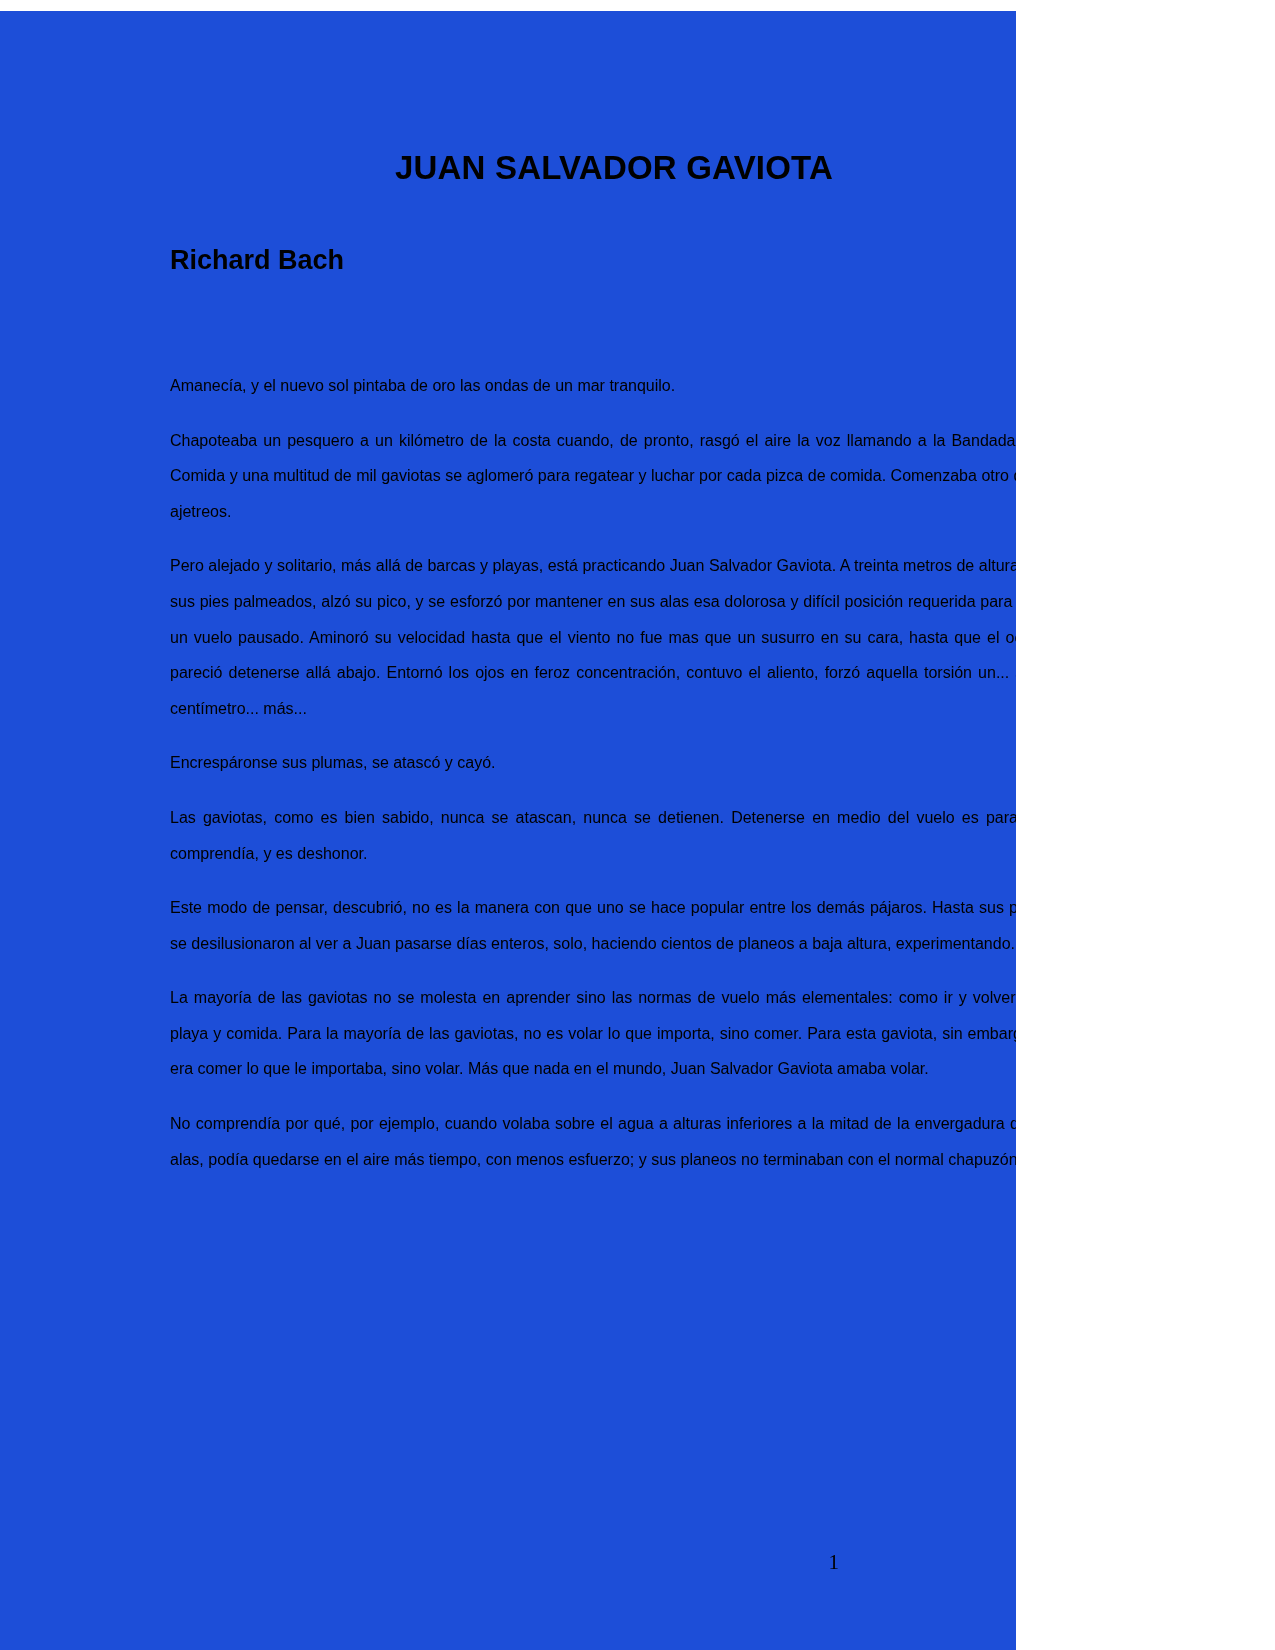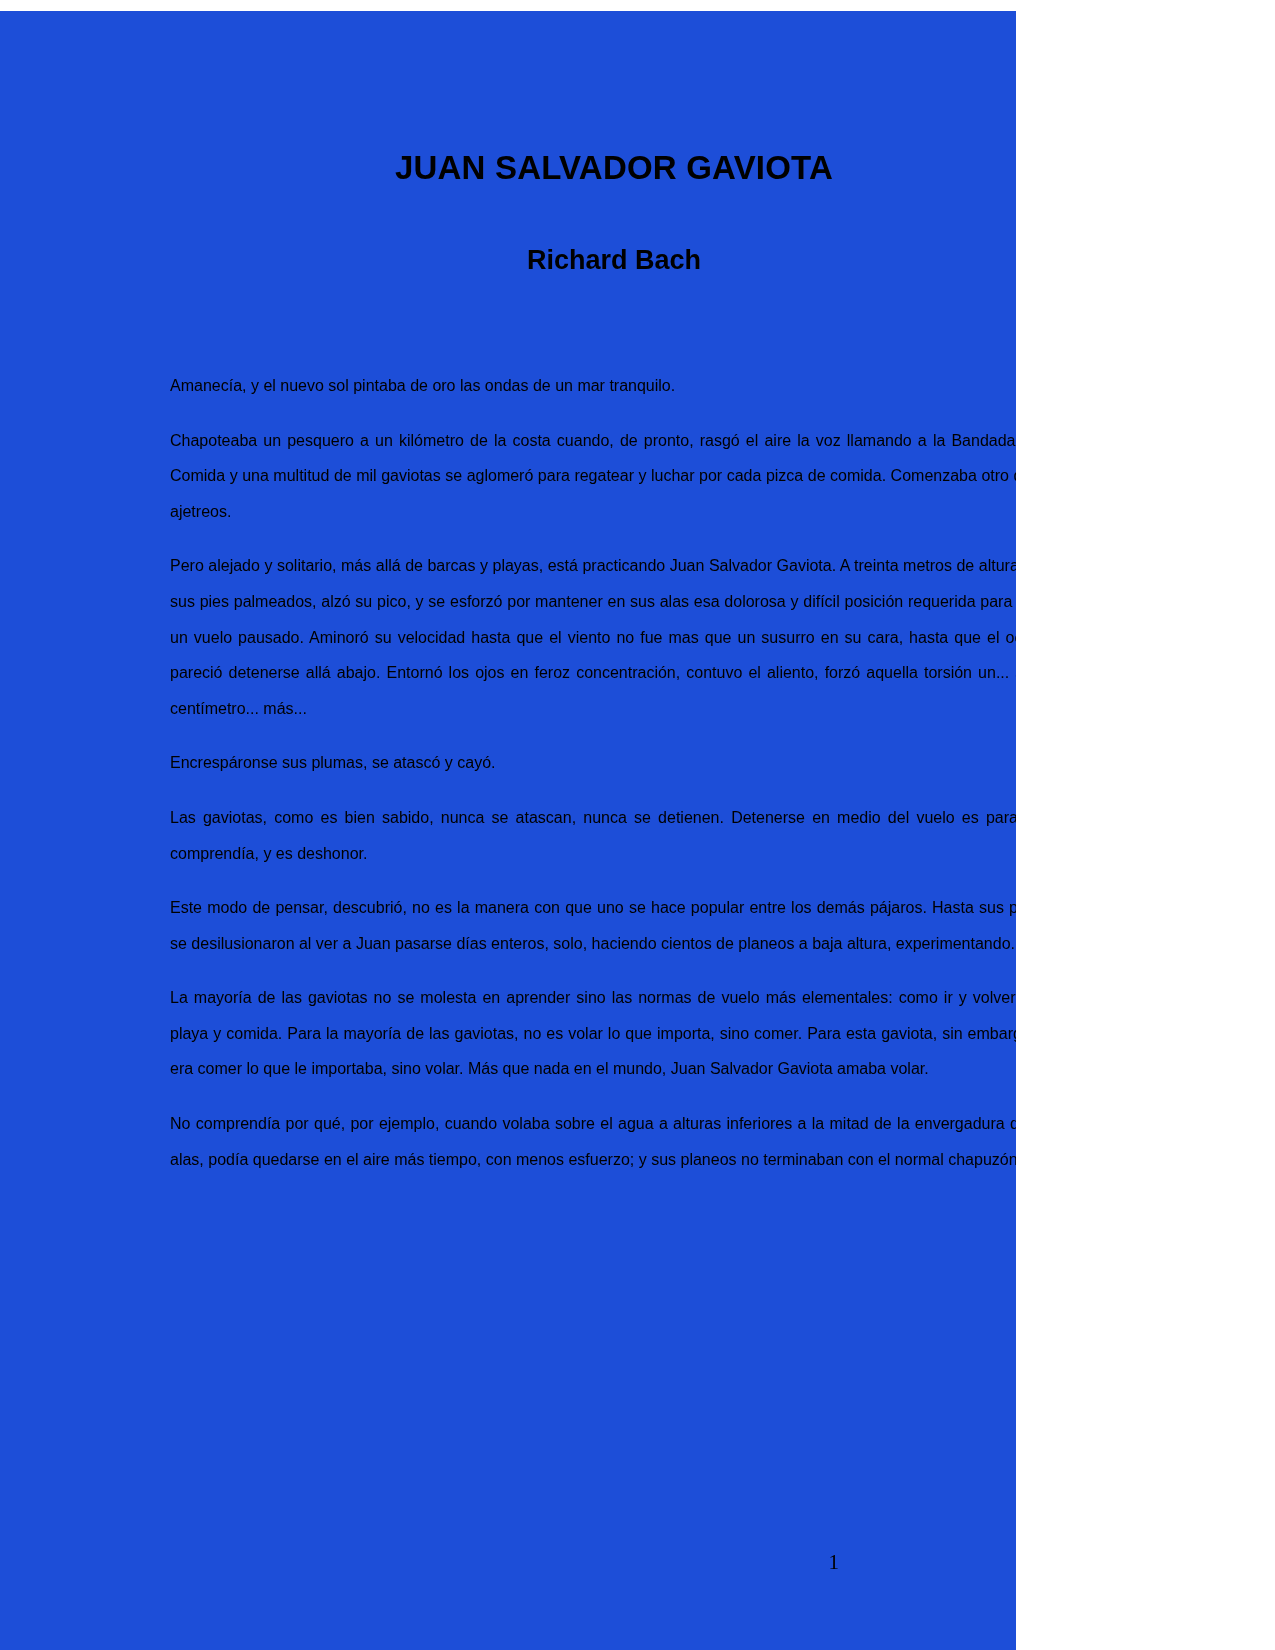--- a/index.html
+++ b/index.html
@@ -36,7 +36,6 @@
     line-height: 1.15;
   }
   .doc-author {
-    text-align: center;
     font-size: 27px;
     font-weight: bold;
     margin: 0;

